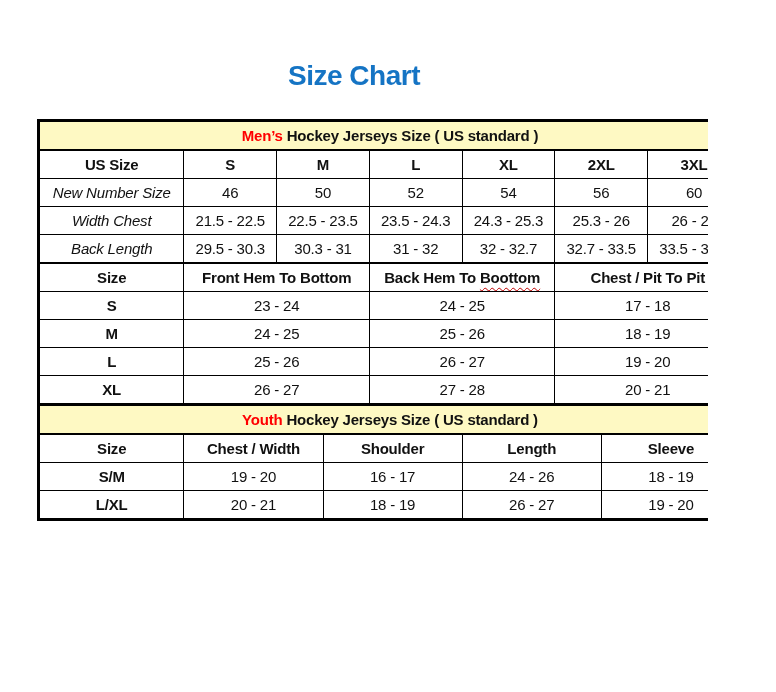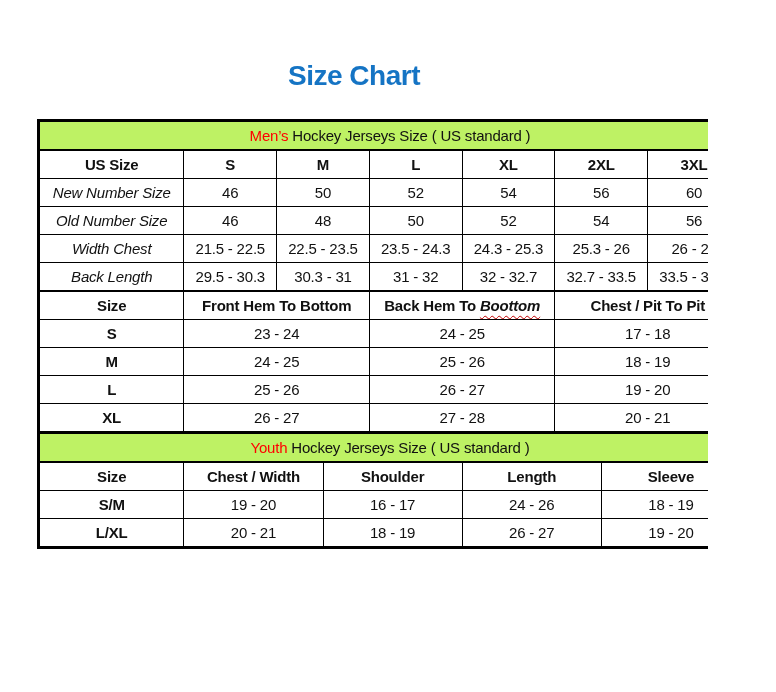--- a/index.html
+++ b/index.html
@@ -49,12 +49,12 @@
     white-space: nowrap;
   }
   td.banner {
-    background: #bef264;
+    background: #fef9c3;
     border-top: 2px solid #000000 !important;
     border-bottom: 2px solid #000000 !important;
     height: 33px;
     font-size: 17px;
-    font-weight: normal;
+    font-weight: bold;
     color: #000000;
   }
   table.first-section td.banner { border-top-width: 1px !important; }

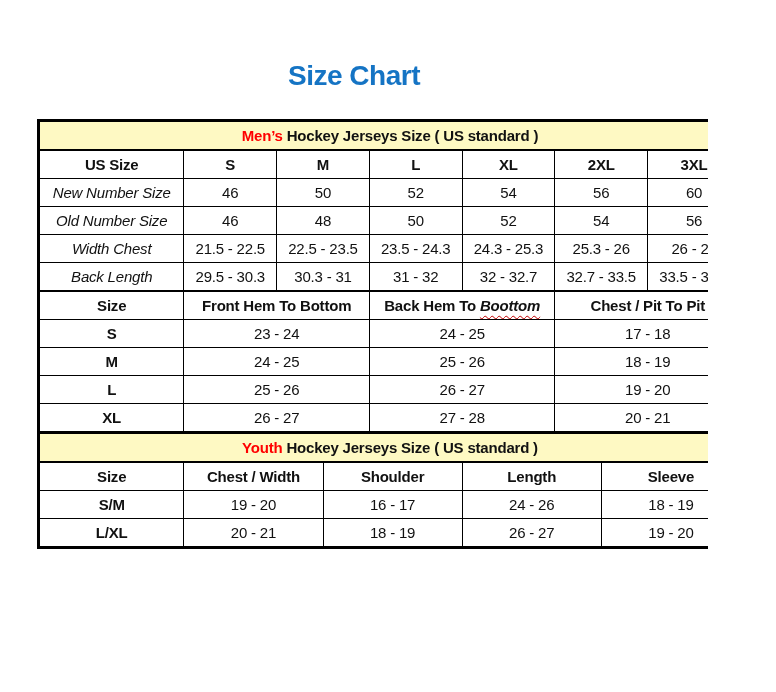--- a/index.html
+++ b/index.html
@@ -113,15 +113,6 @@
         <td>60</td>
       </tr>
       <tr>
-        <td class="row-label">Old Number Size</td>
-        <td>46</td>
-        <td>48</td>
-        <td>50</td>
-        <td>52</td>
-        <td>54</td>
-        <td>56</td>
-      </tr>
-      <tr>
         <td class="row-label">Width Chest</td>
         <td>21.5 - 22.5</td>
         <td>22.5 - 23.5</td>

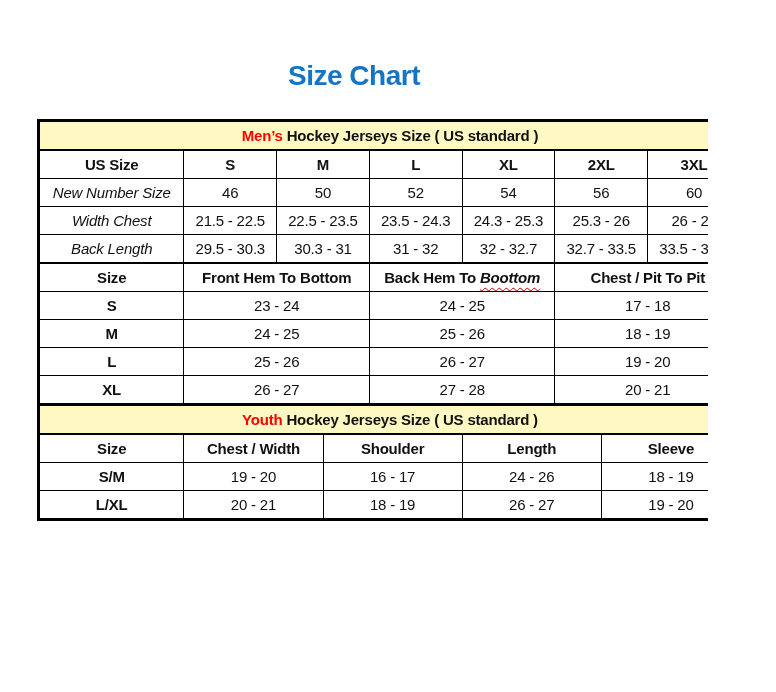--- a/index.html
+++ b/index.html
@@ -68,7 +68,6 @@
     text-decoration-color: #C00000;
     text-decoration-thickness: 1px;
     text-underline-offset: 4px;
-    font-style: italic;
   }
 </style>
 </head>

